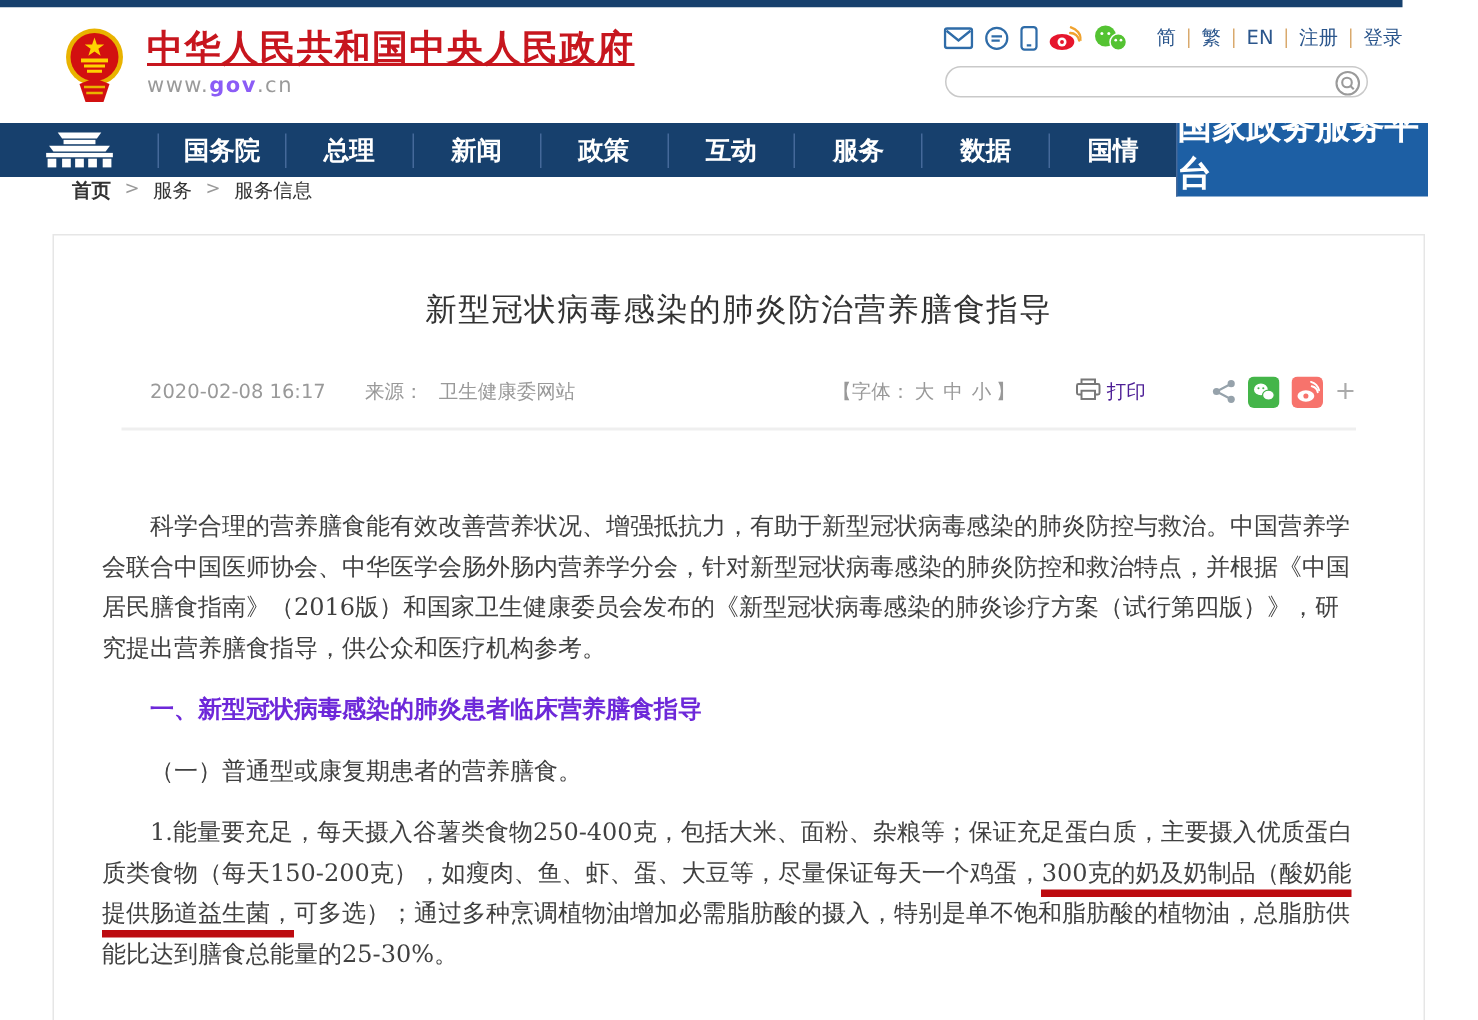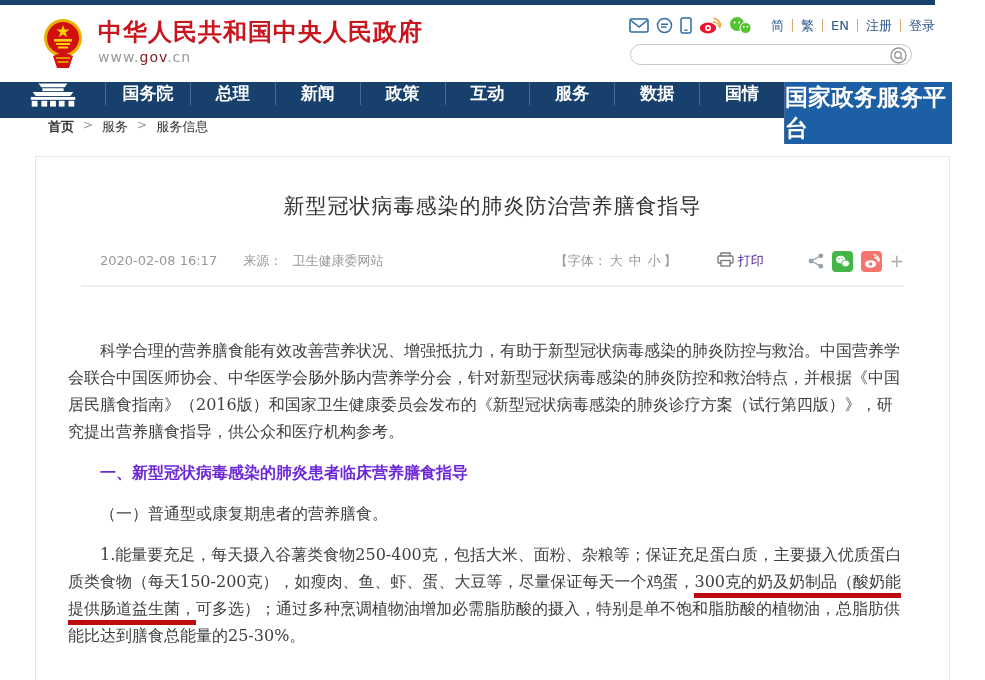--- a/index.html
+++ b/index.html
@@ -13,7 +13,7 @@
   .header { position:relative; width:952px; height:77px; background:#fff; }
   .brand { position:absolute; left:40px; top:12px; display:flex; align-items:flex-start; cursor:pointer; }
   .brand-text { margin-left:12px; }
-  .site-title { font-size:24px; font-weight:bold; color:#c7161e; letter-spacing:1px; line-height:30px; }
+  .site-title { font-size:24px; font-weight:bold; color:#c7161e; letter-spacing:1px; line-height:30px;text-decoration:underline; }
   .site-url { font-size:14px; color:#9a9a9a; margin-top:2px; letter-spacing:1px; }
   .site-url .gov { color:#7f1d1d; font-weight:normal; }
 

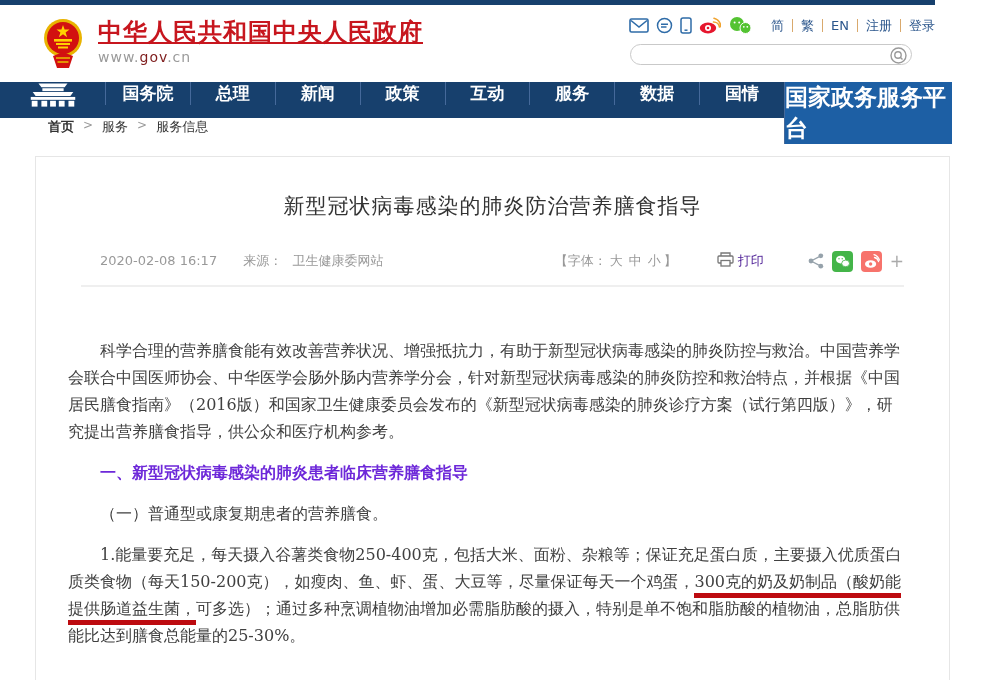--- a/index.html
+++ b/index.html
@@ -15,7 +15,7 @@
   .brand-text { margin-left:12px; }
   .site-title { font-size:24px; font-weight:bold; color:#c7161e; letter-spacing:1px; line-height:30px;text-decoration:underline; }
   .site-url { font-size:14px; color:#9a9a9a; margin-top:2px; letter-spacing:1px; }
-  .site-url .gov { color:#7f1d1d; font-weight:normal; }
+  .site-url .gov { color:#8b5cf6; font-weight:bold; }
 
   .header-right { position:absolute; right:17px; top:8px; width:360px; }
   .quick-row { display:flex; align-items:center; justify-content:flex-end; gap:7px; height:24px; }

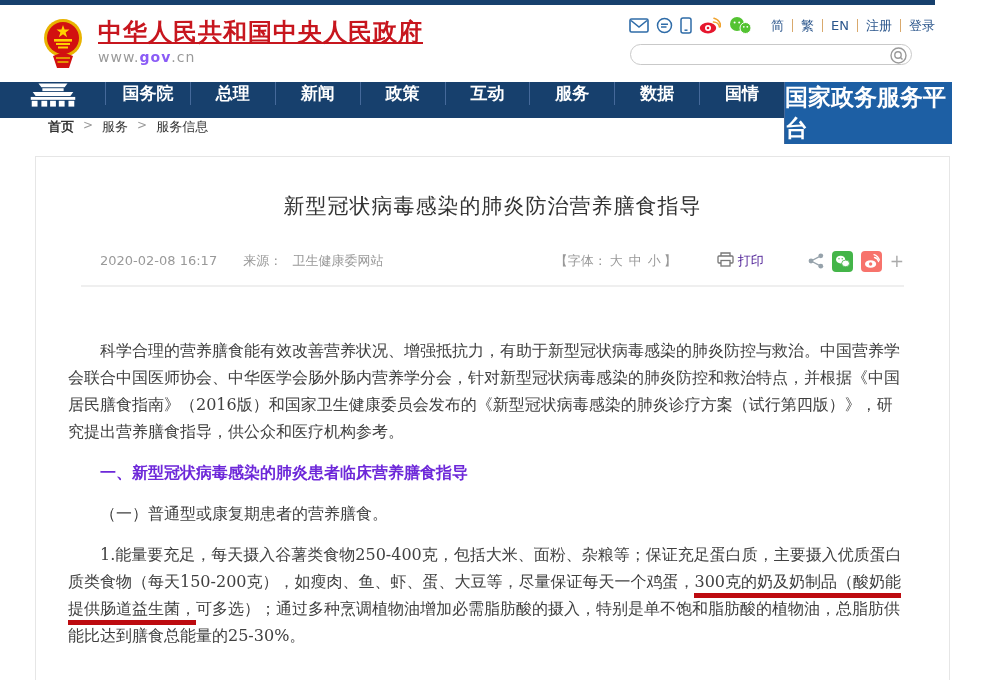--- a/index.html
+++ b/index.html
@@ -31,7 +31,7 @@
   .search-btn { position:absolute; right:4px; top:2px; cursor:pointer; }
 
   
-  .nav { display:flex; width:952px; height:36px; background:#17406d; align-items:flex-start; }
+  .nav { display:flex; width:952px; height:36px; background:#17406d; align-items:center; }
   .nav-home { width:105px; display:flex; align-items:center; justify-content:center; cursor:pointer; }
   .nav-item { flex:1; display:flex; align-items:center; justify-content:center; color:#fff;
               font-size:17px; font-weight:bold; border-left:1px solid #45699a; cursor:pointer;

